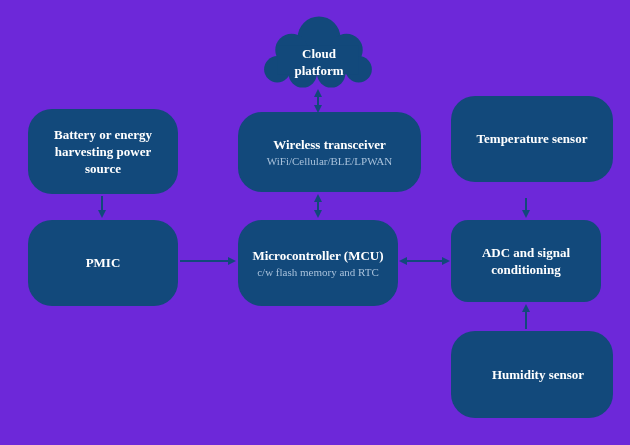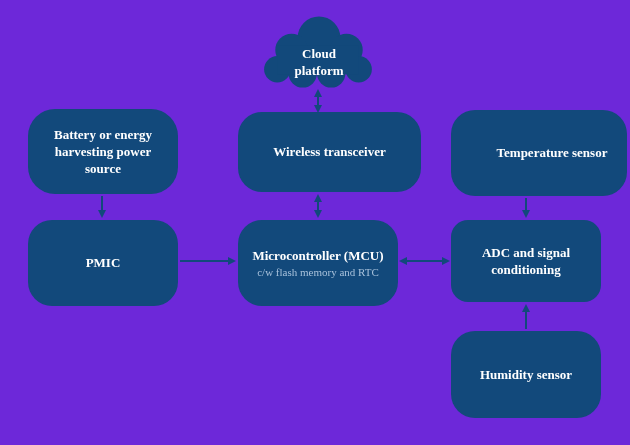--- a/index.html
+++ b/index.html
@@ -16,7 +16,7 @@
   .sublabel { font-size:11px; font-weight:400; color:#A7C1DB; margin-top:2px; line-height:1.2; }
   .narrow { width:126px; }
   
-  .n-battery   { left:28px;  top:109px; width:150px; height:85px;border-radius:27px; }
+  .n-battery   { left:28px;  top:109px; width:150px; height:85px; }
   .n-pmic      { left:28px;  top:220px; width:150px; height:86px; }
   .n-wireless  { left:238px; top:112px; width:183px; height:80px; }
   .n-mcu       { left:238px; top:220px; width:160px; height:86px; }

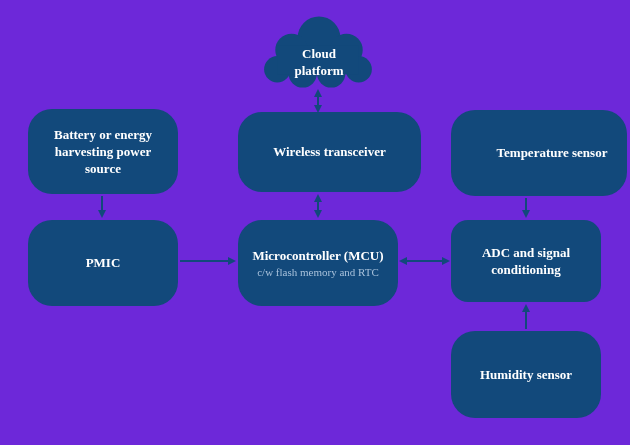--- a/index.html
+++ b/index.html
@@ -20,7 +20,7 @@
   .n-pmic      { left:28px;  top:220px; width:150px; height:86px; }
   .n-wireless  { left:238px; top:112px; width:183px; height:80px; }
   .n-mcu       { left:238px; top:220px; width:160px; height:86px; }
-  .n-temp      { left:451px; top:110px; width:150px; height:86px;padding-left:26px; }
+  .n-temp      { left:451px; top:96px; width:162px; height:86px; }
   .n-adc       { left:451px; top:220px; width:150px; height:82px;border-radius:17px; }
   .n-humidity  { left:451px; top:331px; width:150px; height:87px; }
   .cloud-wrap  { position:absolute; left:258px; top:12px; width:122px; height:82px; }

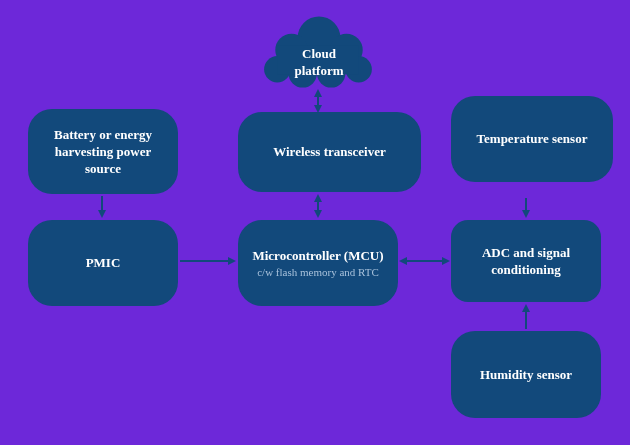--- a/index.html
+++ b/index.html
@@ -59,6 +59,7 @@
 
   <div class="box n-wireless">
     <div class="label">Wireless transceiver</div>
+    <div class="sublabel">WiFi/Cellular/BLE/LPWAN</div>
   </div>
 
   <div class="box n-temp">

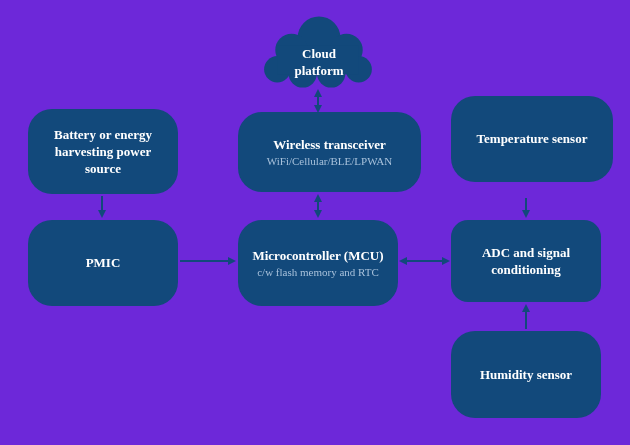--- a/index.html
+++ b/index.html
@@ -22,7 +22,7 @@
   .n-mcu       { left:238px; top:220px; width:160px; height:86px; }
   .n-temp      { left:451px; top:96px; width:162px; height:86px; }
   .n-adc       { left:451px; top:220px; width:150px; height:82px;border-radius:17px; }
-  .n-humidity  { left:451px; top:331px; width:150px; height:87px; }
+  .n-humidity  { left:451px; top:331px; width:150px; height:87px;padding-left:12px; }
   .cloud-wrap  { position:absolute; left:258px; top:12px; width:122px; height:82px; }
   .cloud-wrap svg { position:absolute; left:0; top:0; }
   .cloud-text {

